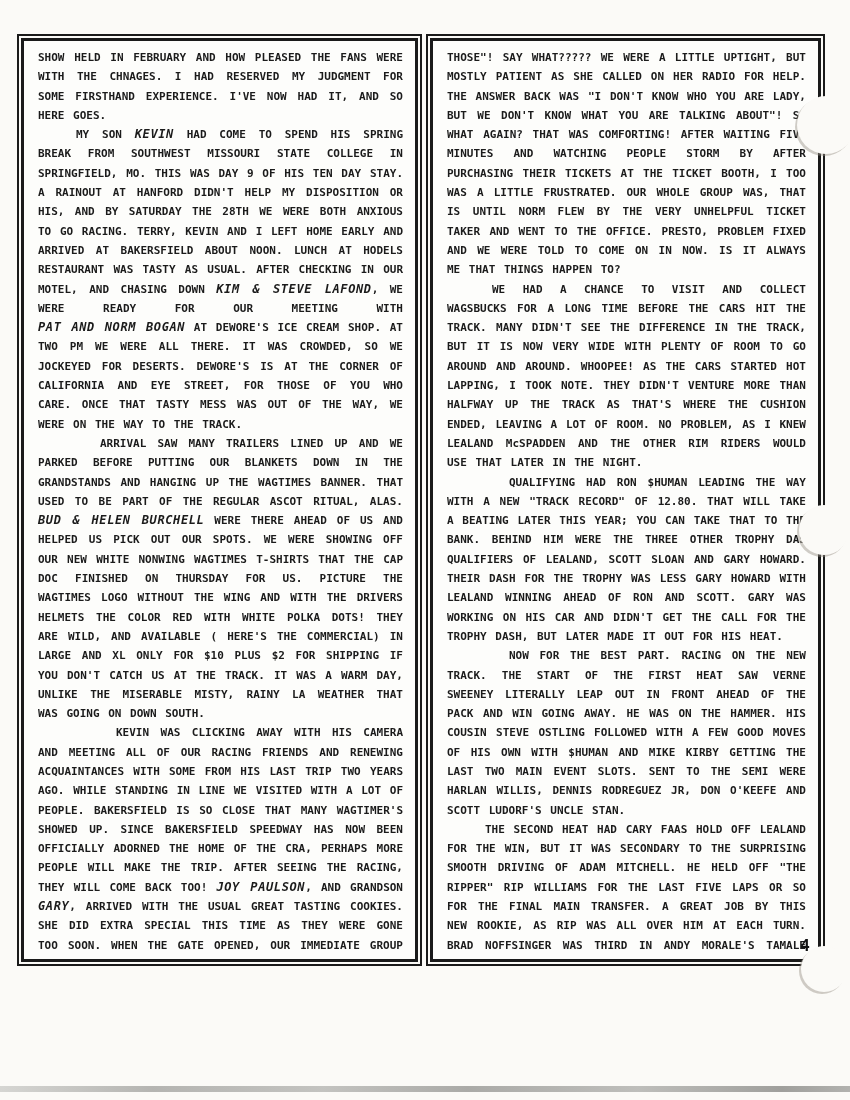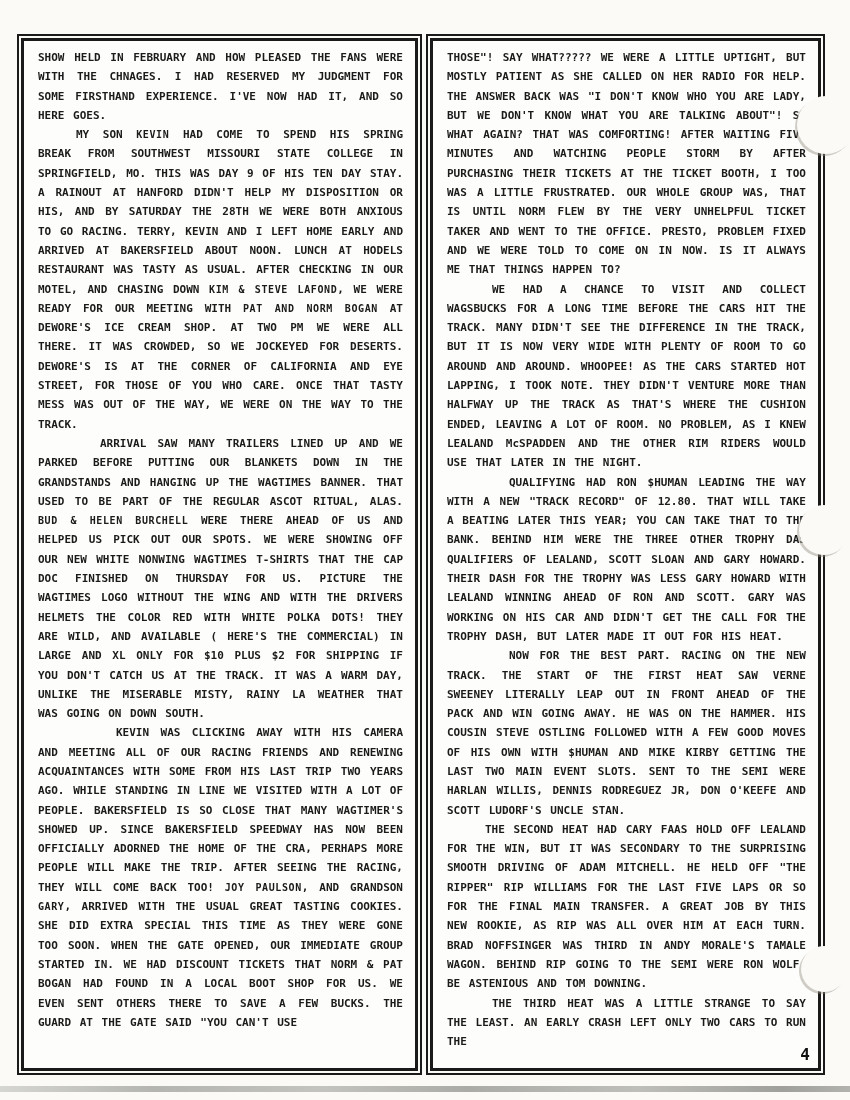--- a/index.html
+++ b/index.html
@@ -9,7 +9,7 @@
     font-family:"DejaVu Sans Mono", monospace;
   }
   .colbox {
-    position:absolute; top:38px; height:1033px; box-sizing:border-box;
+    position:absolute; top:38px; height:924px; box-sizing:border-box;
     background:#fdfdfb;
     border:3px solid #1a1a1a;
     outline:2px solid #1a1a1a; outline-offset:2px;

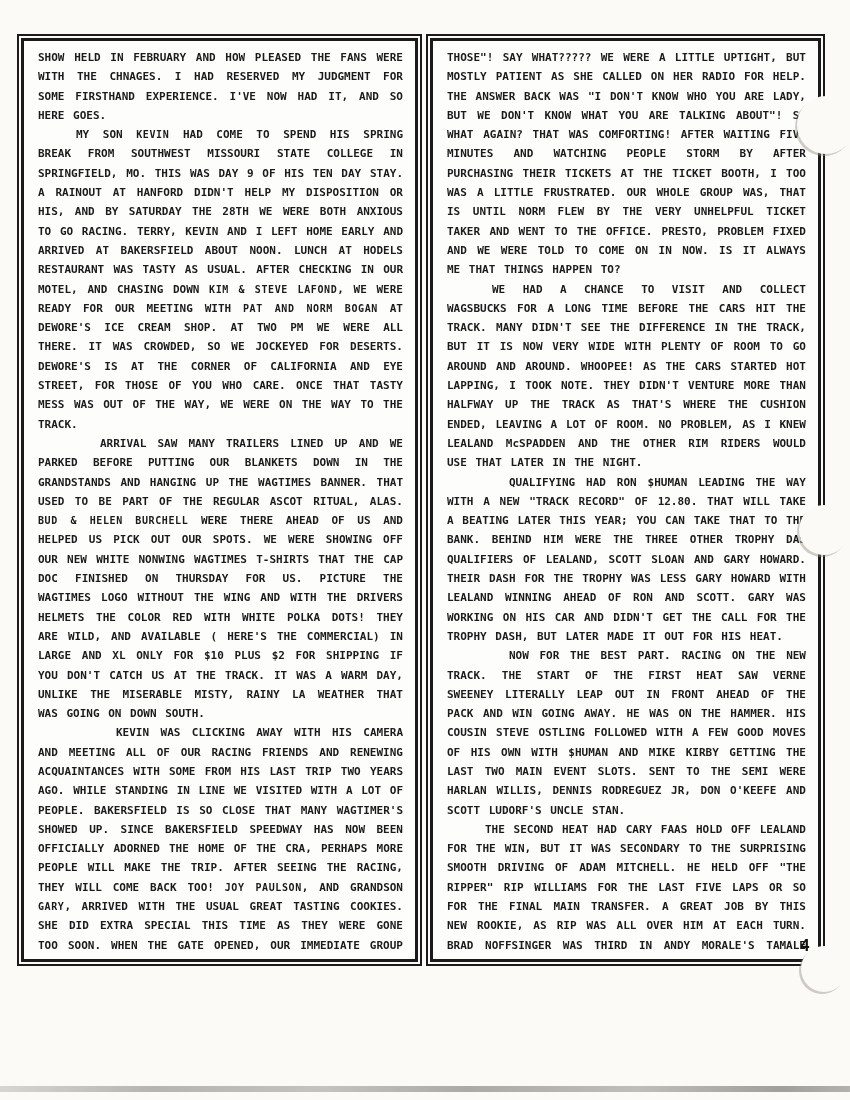--- a/index.html
+++ b/index.html
@@ -24,7 +24,7 @@
     font-size:11px; font-weight:bold; color:#1b1b1b;
     line-height:19.3px; word-spacing:2px; letter-spacing:0;
   }
-  .bn { font-size:10px; font-weight:800; letter-spacing:0.6px; white-space:nowrap; }
+  .bn { font-size:12px; font-weight:800; letter-spacing:0.6px; white-space:nowrap;font-style:italic; }
   .pagenum {
     position:absolute; right:8px; bottom:4px;
     font-size:16px; font-weight:800; color:#111;

